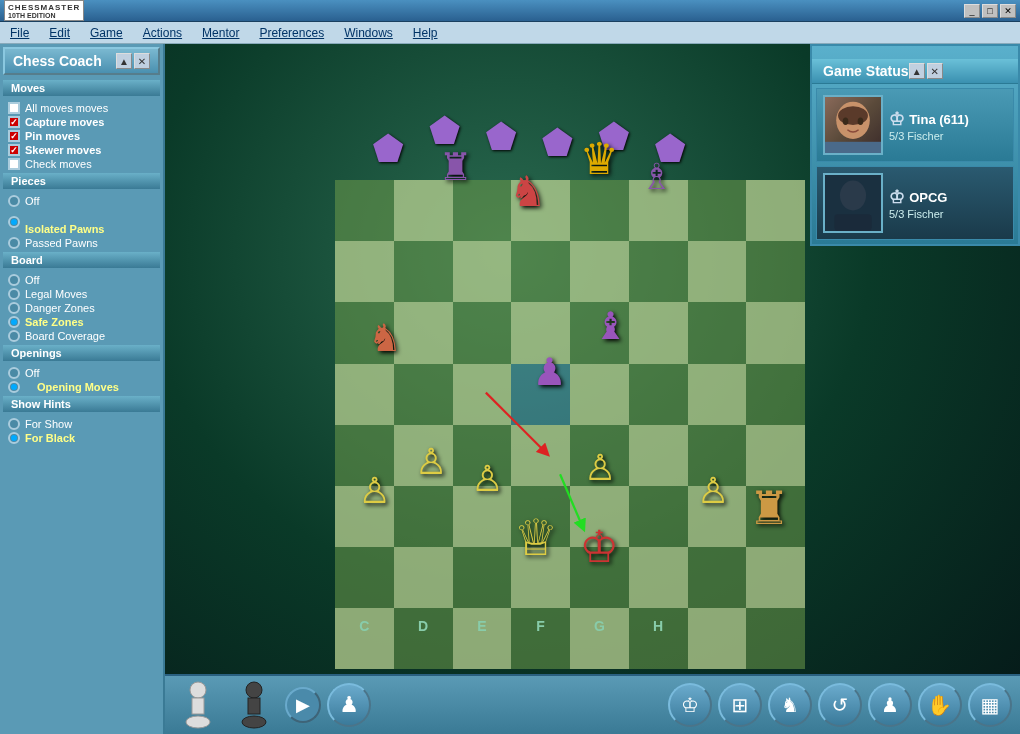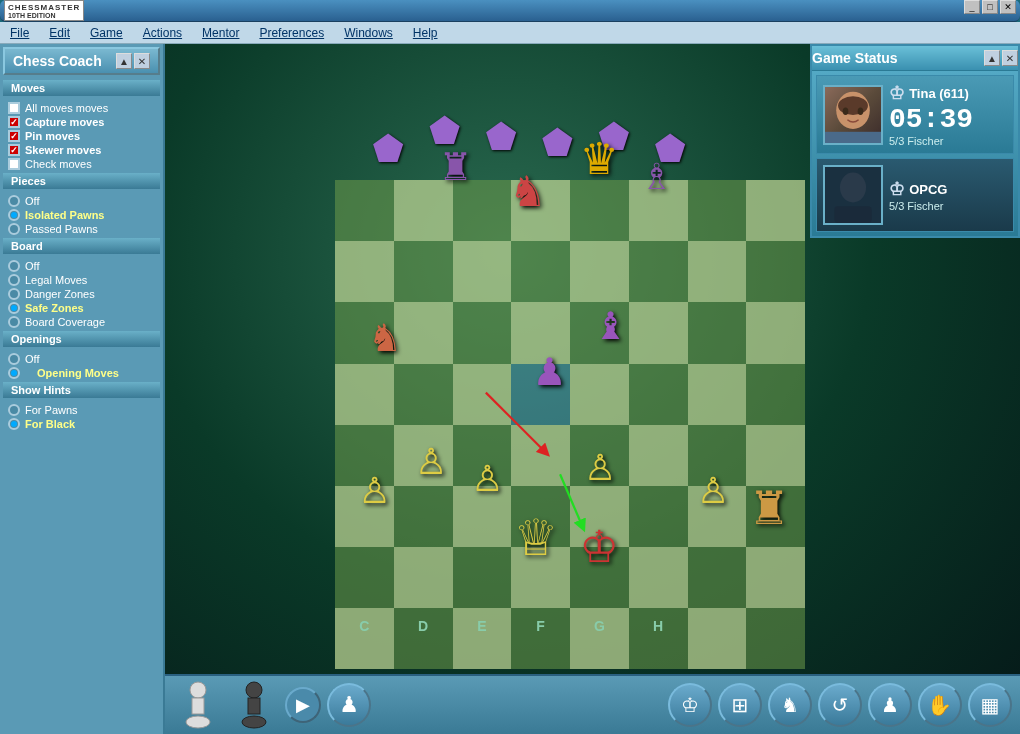--- a/index.html
+++ b/index.html
@@ -10,11 +10,10 @@
       background: linear-gradient(to bottom, #4a90c0, #2a6090);
       height: 22px;
       display: flex;
-      align-items: flex-start;
+      align-items: center;
       justify-content: space-between;
       padding: 0 4px;
       border-bottom: 1px solid #1a4060;
-      border-radius: 6px;
     }
     #titlebar-logo {
       display: flex; align-items: center; gap: 4px;

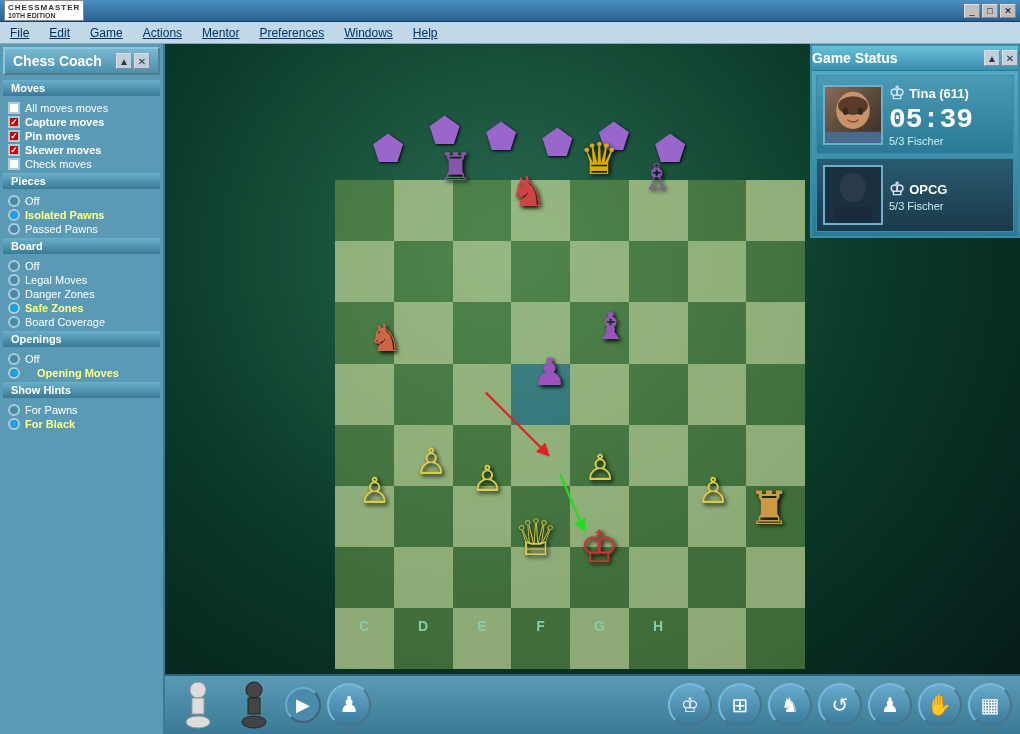--- a/index.html
+++ b/index.html
@@ -191,9 +191,9 @@
       background: linear-gradient(to bottom, #6ac0d8, #3a90b0);
       display: flex;
       align-items: center;
-      justify-content: space-between;
-      padding: 4px 0;
+      padding: 4px 11px;
       border-bottom: 1px solid #2a7a95;
+      margin-top: 13px;
     }
     #status-header .title {
       font-size: 14px; font-weight: bold; color: white;

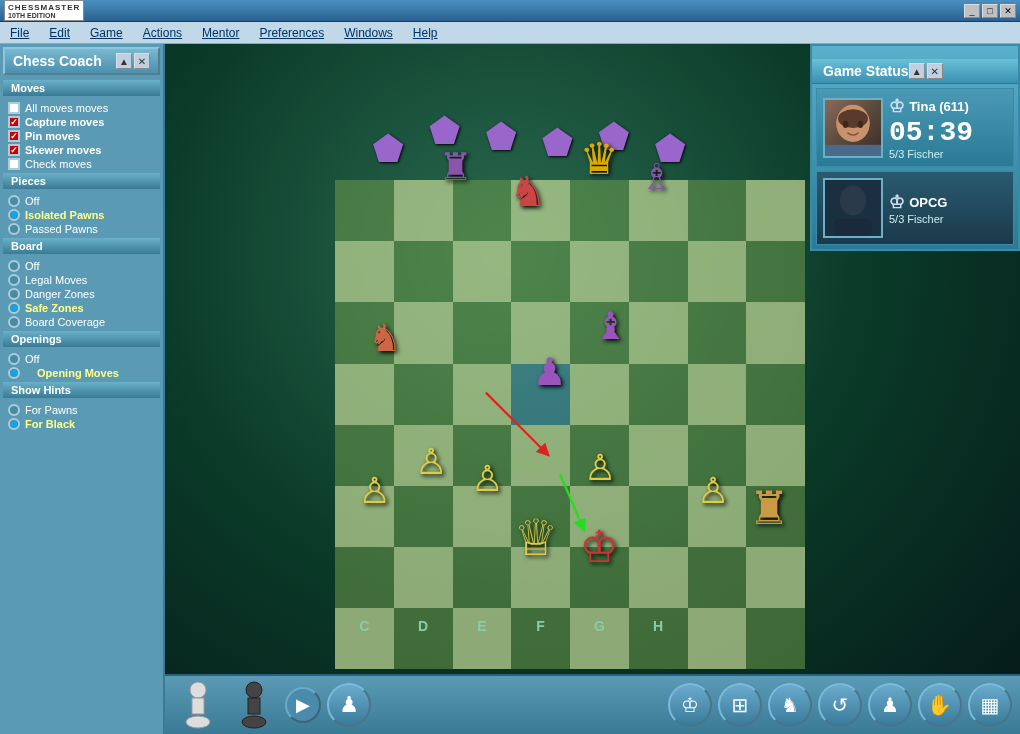--- a/index.html
+++ b/index.html
@@ -610,7 +610,6 @@
             <span class="king-icon">♔</span>
             <span>Tina (611)</span>
           </div>
-          <div class="player-time">05:39</div>
           <div class="player-rating-str">5/3 Fischer</div>
         </div>
       </div>

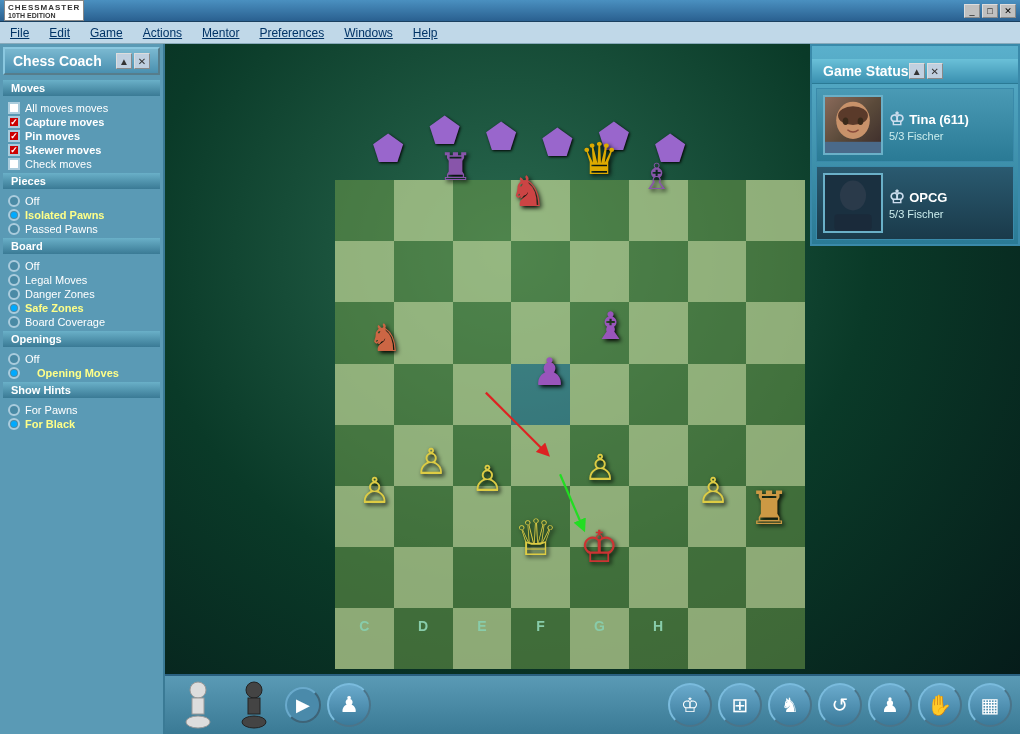--- a/index.html
+++ b/index.html
@@ -379,7 +379,7 @@
     </div>
     <div class="option-row">
       <div class="radio-circle checked"></div>
-      <label style="font-weight:bold;color:#ffff88;">Isolated Pawns</label>
+      <label style="font-weight:bold;color:#ffff88;margin-top:14px;">Isolated Pawns</label>
     </div>
     <div class="option-row">
       <div class="radio-circle"></div>

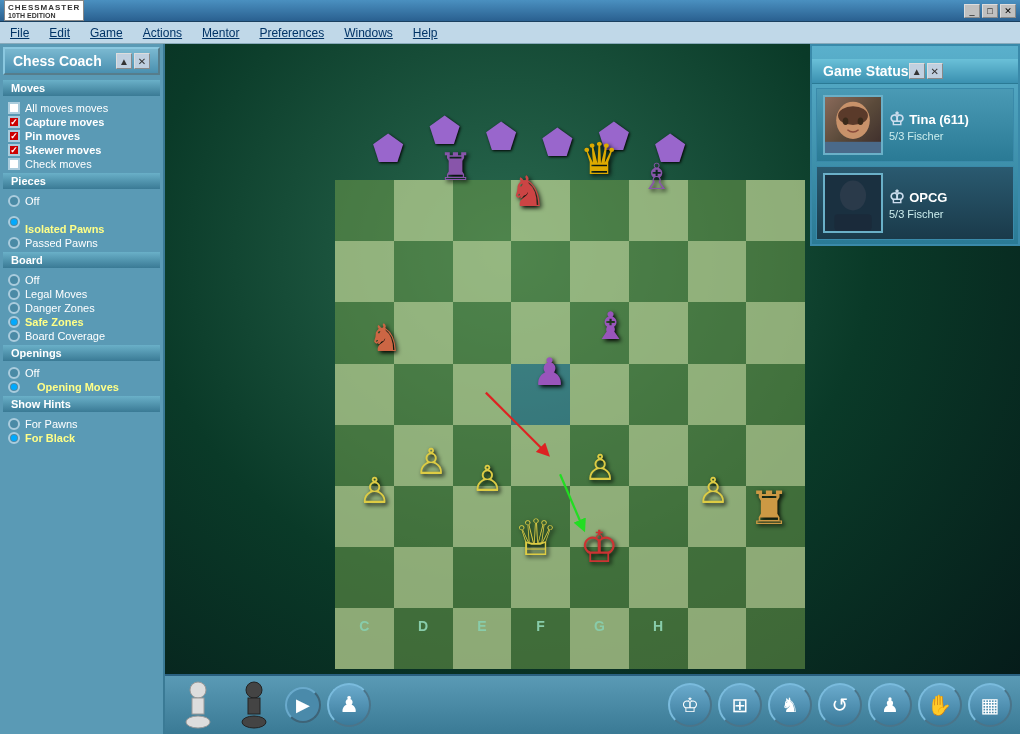--- a/index.html
+++ b/index.html
@@ -421,7 +421,7 @@
     <div class="section-header">Show Hints</div>
     <div class="option-row">
       <div class="radio-circle"></div>
-      <label>For Pawns</label>
+      <label>For Show</label>
     </div>
     <div class="option-row">
       <div class="radio-circle checked"></div>

